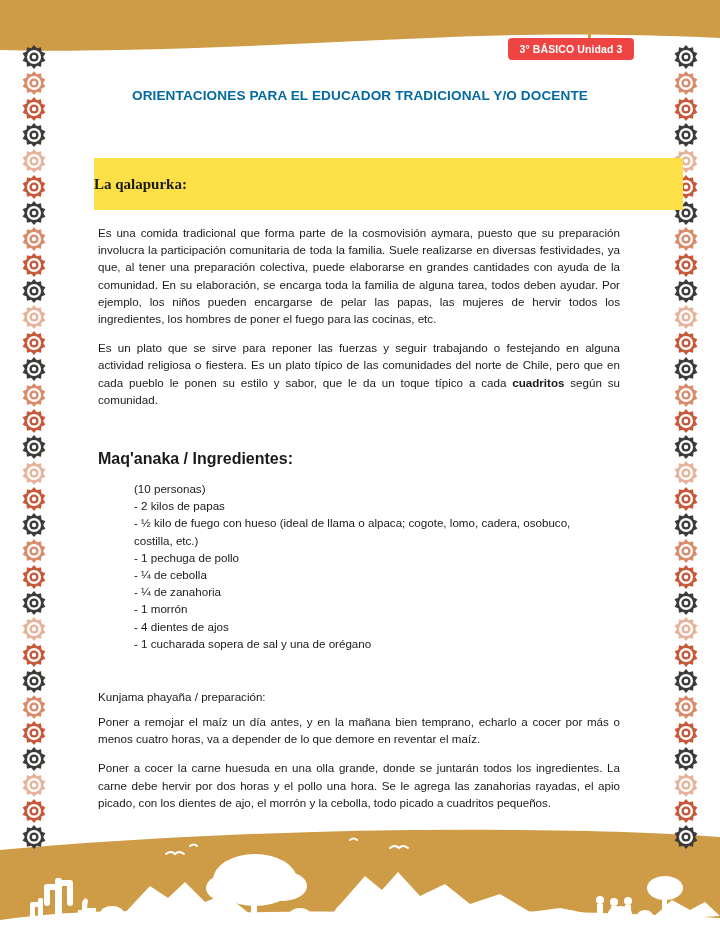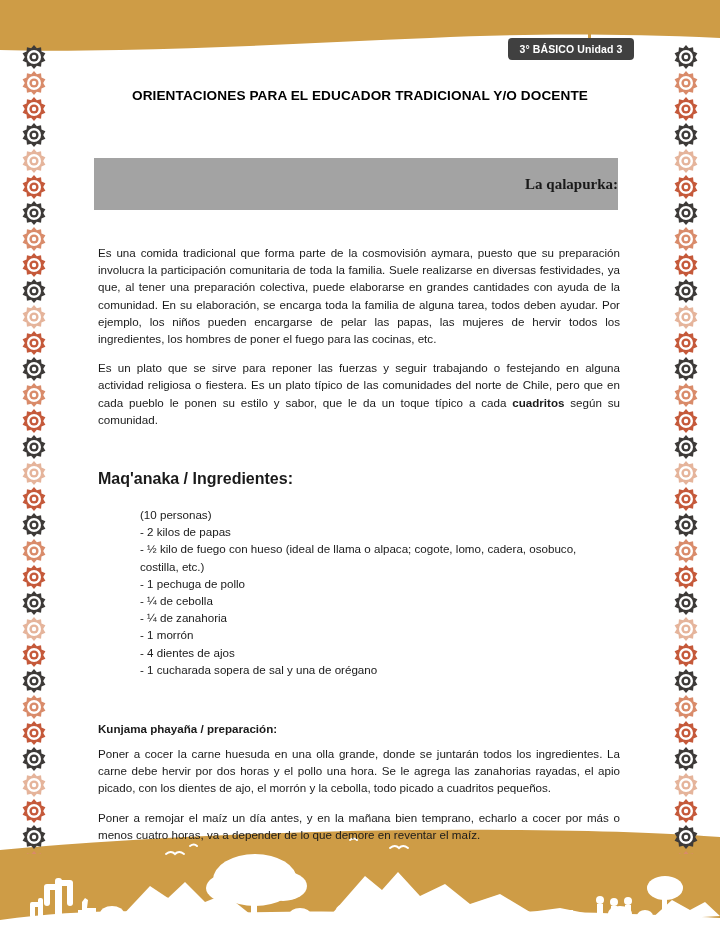--- a/index.html
+++ b/index.html
@@ -41,7 +41,7 @@
     left: 508px;
     width: 126px;
     height: 22px;
-    background: #404040;
+    background: #ef4444;
     border-radius: 4px;
     color: #ffffff;
     font-size: 10.5px;

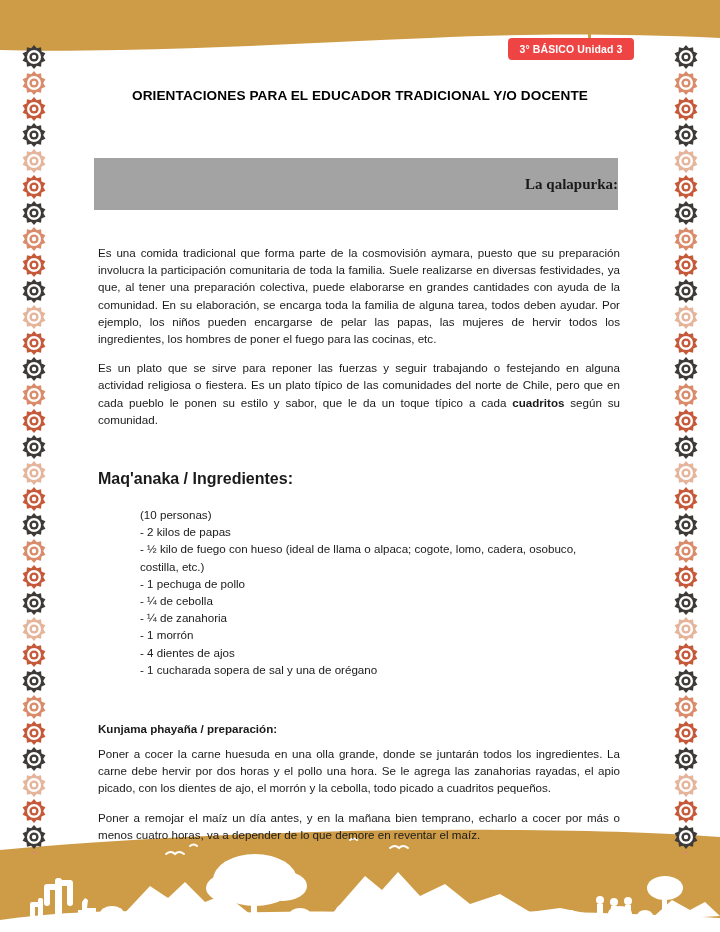--- a/index.html
+++ b/index.html
@@ -98,7 +98,7 @@
     text-align: center;
     font-size: 13.6px;
     font-weight: bold;
-    color: #000000;
+    color: #0369a1;
     letter-spacing: .1px;
   }
 

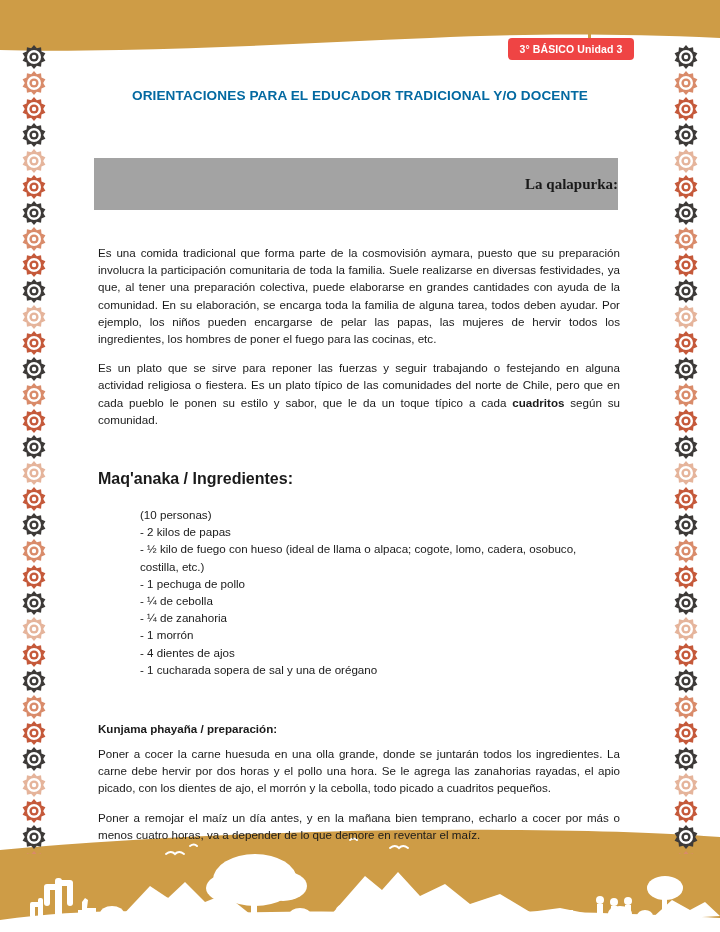--- a/index.html
+++ b/index.html
@@ -106,12 +106,12 @@
     position: absolute;
     top: 158px;
     left: 94px;
-    width: 524px;
+    width: 589px;
     height: 52px;
-    background: #a3a3a3;
+    background: #fde047;
     display: flex;
     align-items: center;
-    justify-content: flex-end;
+    justify-content: flex-start;
   }
   .recipe-banner-text {
     font-family: "Liberation Serif", serif;

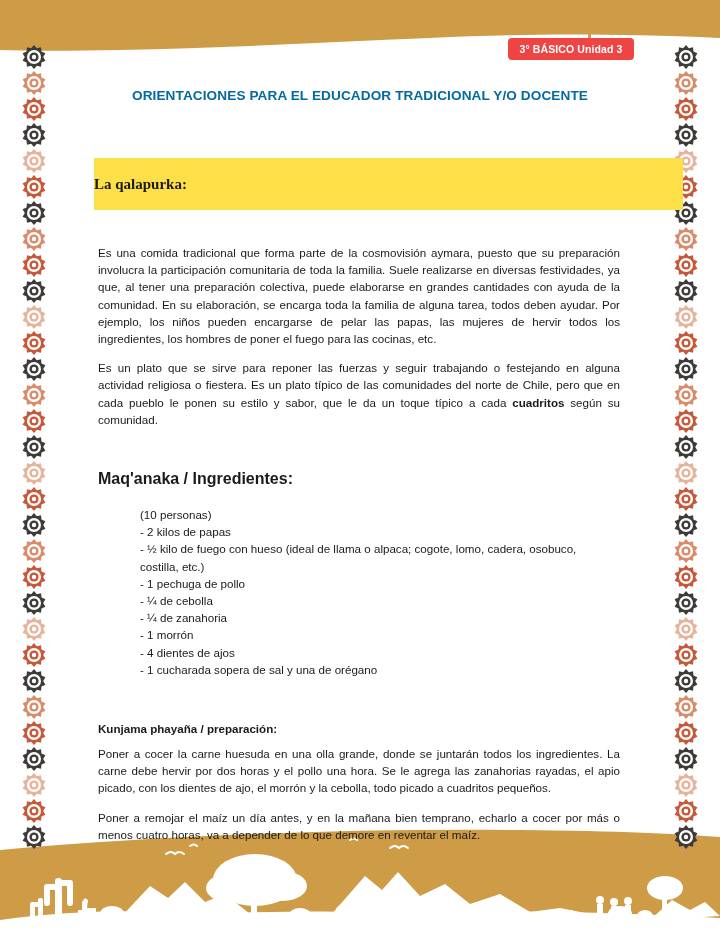--- a/index.html
+++ b/index.html
@@ -122,7 +122,7 @@
 
   .body-block {
     position: absolute;
-    top: 244px;
+    top: 224px;
     left: 98px;
     width: 522px;
   }

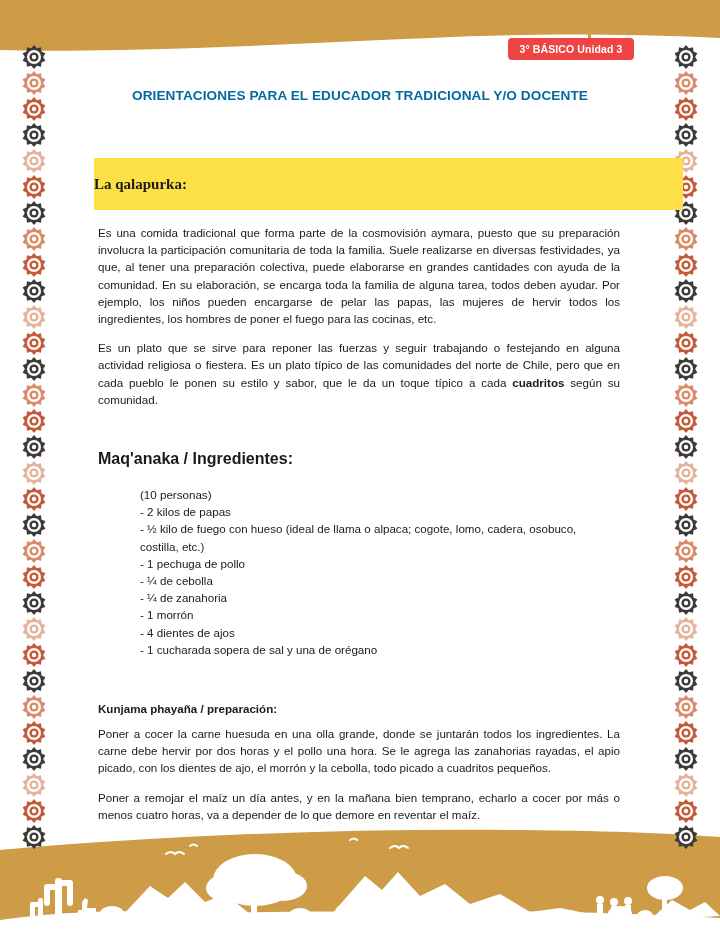--- a/index.html
+++ b/index.html
@@ -144,7 +144,7 @@
   }
 
   .ing-list {
-    margin: 18px;
+    margin: 12px;
     padding: 0 0 0 24px;
     list-style: none;
   }

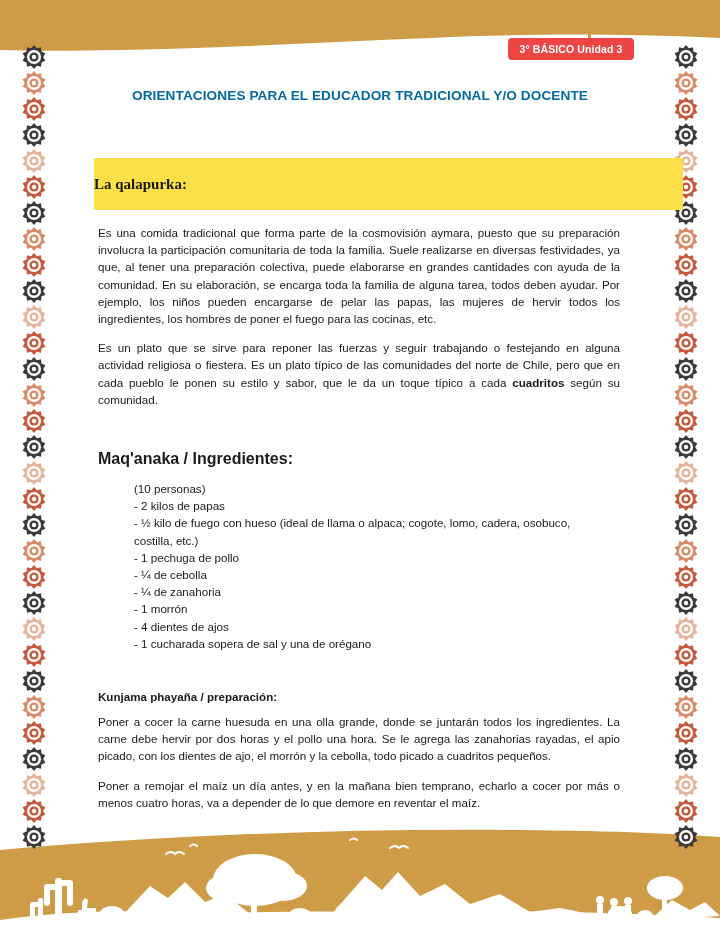--- a/index.html
+++ b/index.html
@@ -157,7 +157,7 @@
   .prep-head {
     margin: 0 0 10px 0;
     font-size: 11.6px;
-    font-weight: bold;
+    font-weight: normal;
     color: #1a1a1a;
   }
 

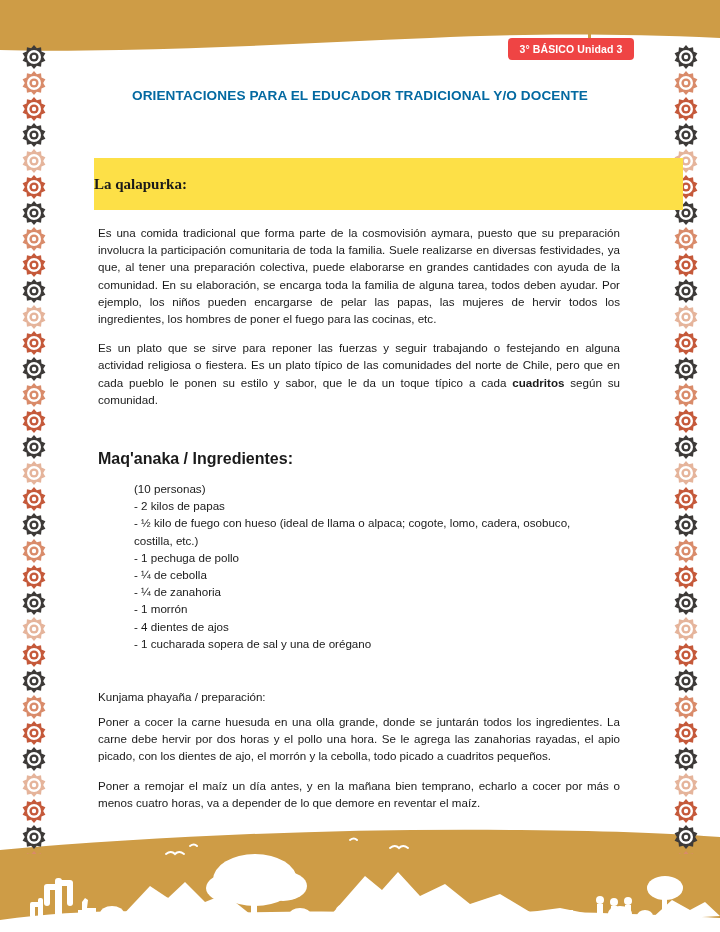--- a/index.html
+++ b/index.html
@@ -553,8 +553,8 @@
       <div class="prep-head">Kunjama phayaña / preparación:</div>
 
       <div id="preparation-paragraphs">
+          <p class="para">Poner a remojar el maíz un día antes, y en la mañana bien temprano, echarlo a cocer por más o menos cuatro horas, va a depender de lo que demore en reventar el maíz.</p>
           <p class="para">Poner a cocer la carne huesuda en una olla grande, donde se juntarán todos los ingredientes. La carne debe hervir por dos horas y el pollo una hora. Se le agrega las zanahorias rayadas, el apio picado, con los dientes de ajo, el morrón y la cebolla, todo picado a cuadritos pequeños.</p>
-          <p class="para">Poner a remojar el maíz un día antes, y en la mañana bien temprano, echarlo a cocer por más o menos cuatro horas, va a depender de lo que demore en reventar el maíz.</p>
         </div>
 
     </div>

